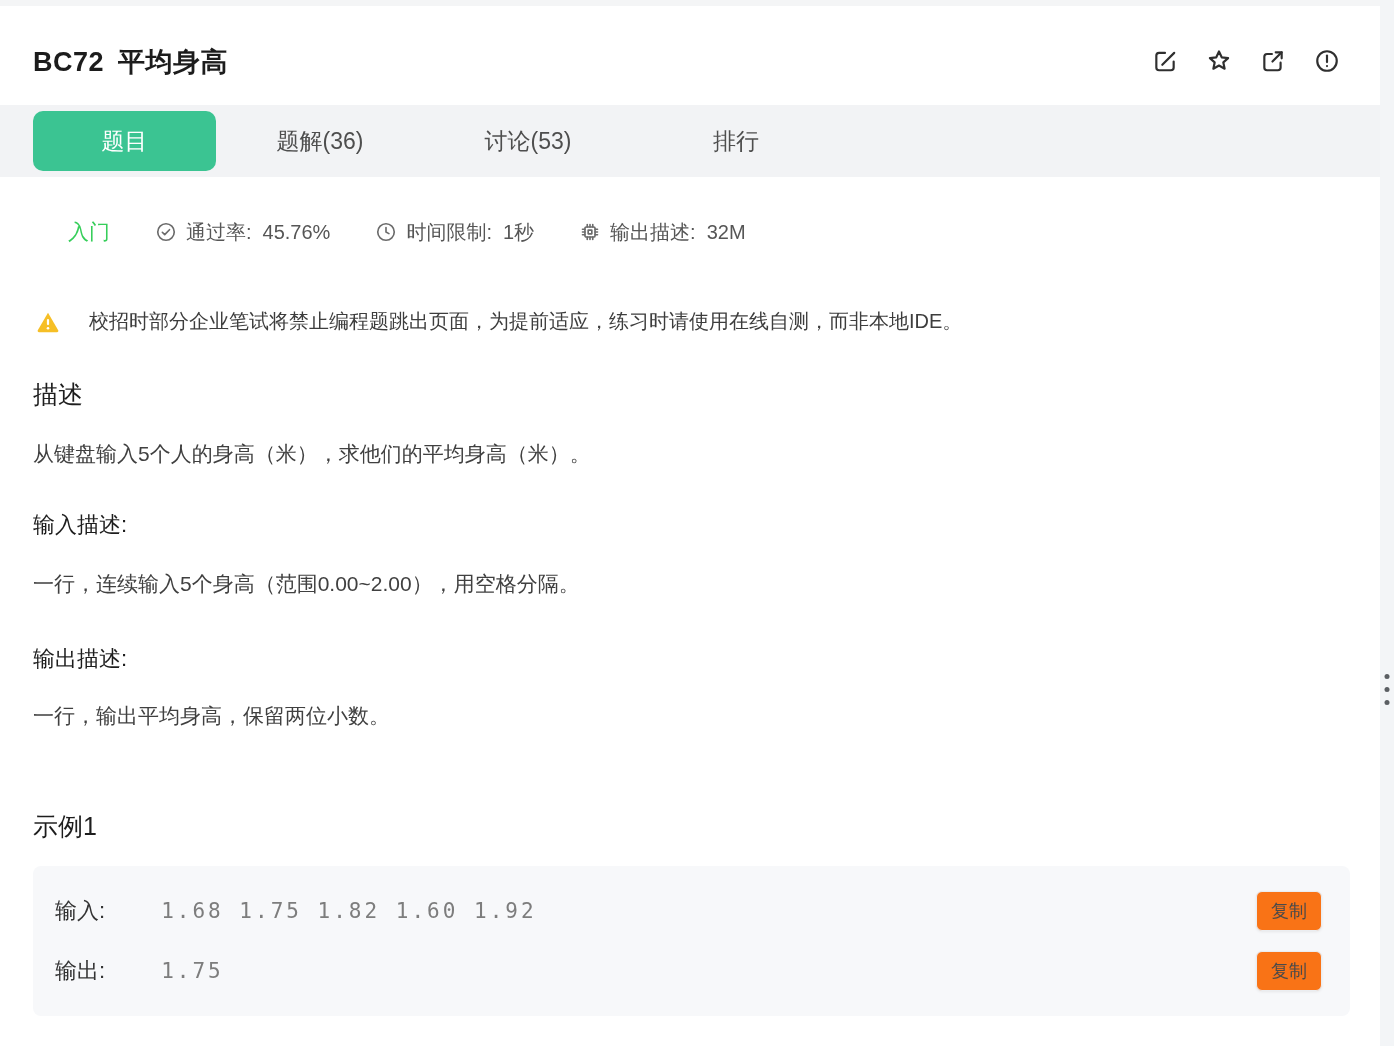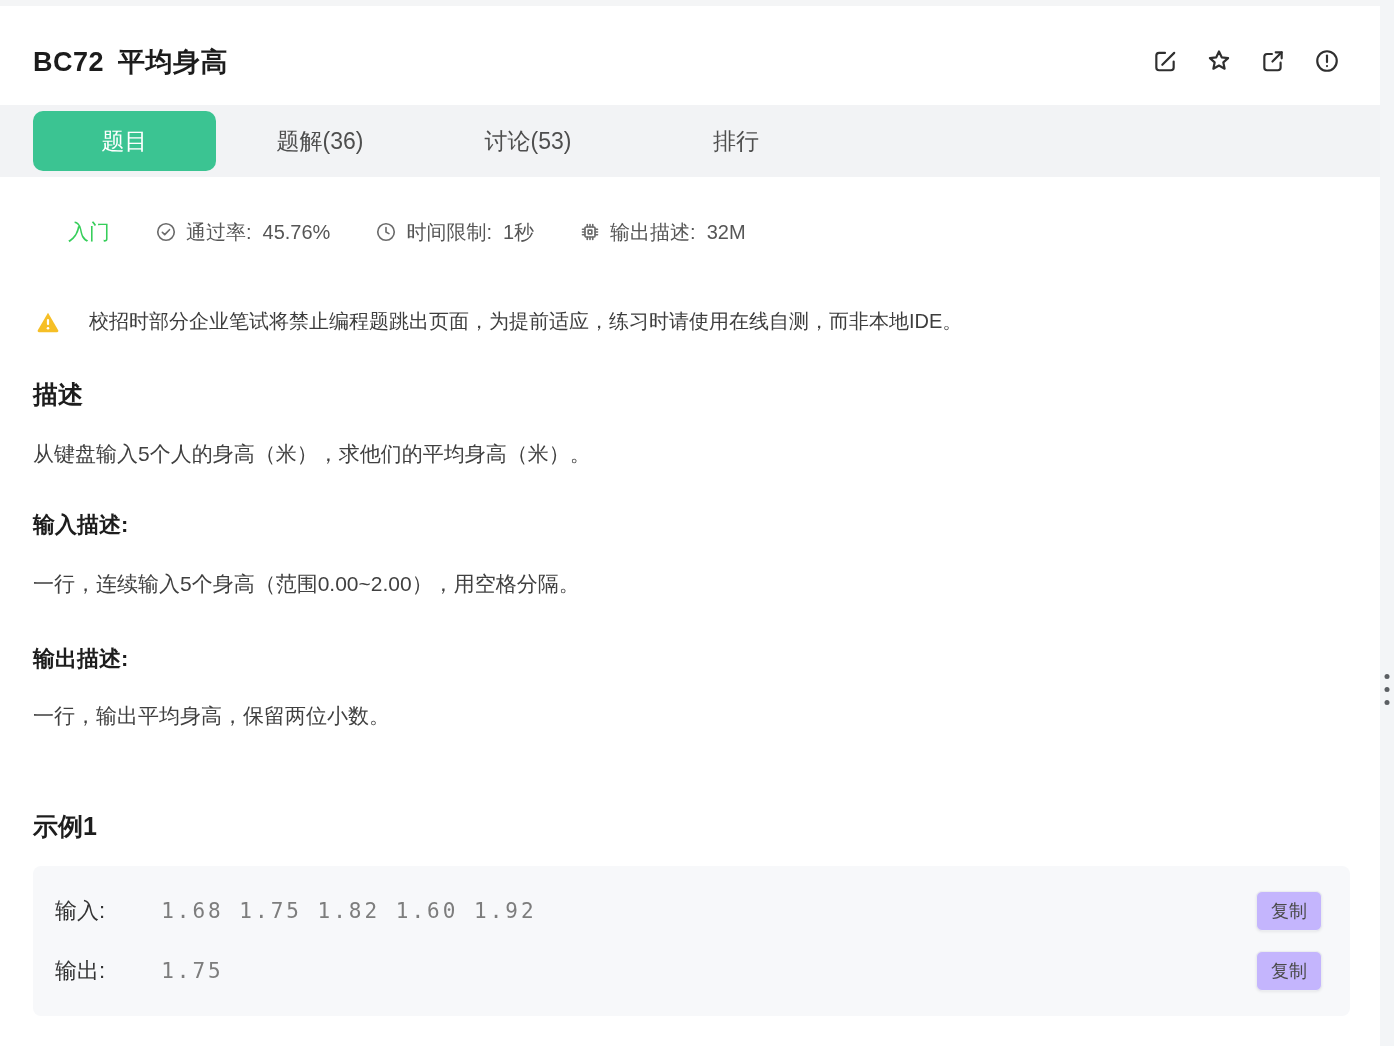--- a/index.html
+++ b/index.html
@@ -57,7 +57,7 @@
   }
   .notice-text { font-size:20px; color:#3d3d3d; }
   
-  .h-desc { position:absolute; left:33px; font-weight:700; color:#1d1d1d; }
+  .h-desc { position:absolute; left:33px; font-weight:400; color:#1d1d1d; }
   .heading-lg { font-size:25px; }
   .heading-md { font-size:22px; }
   .para { position:absolute; left:33px; font-size:21px; color:#404040; }

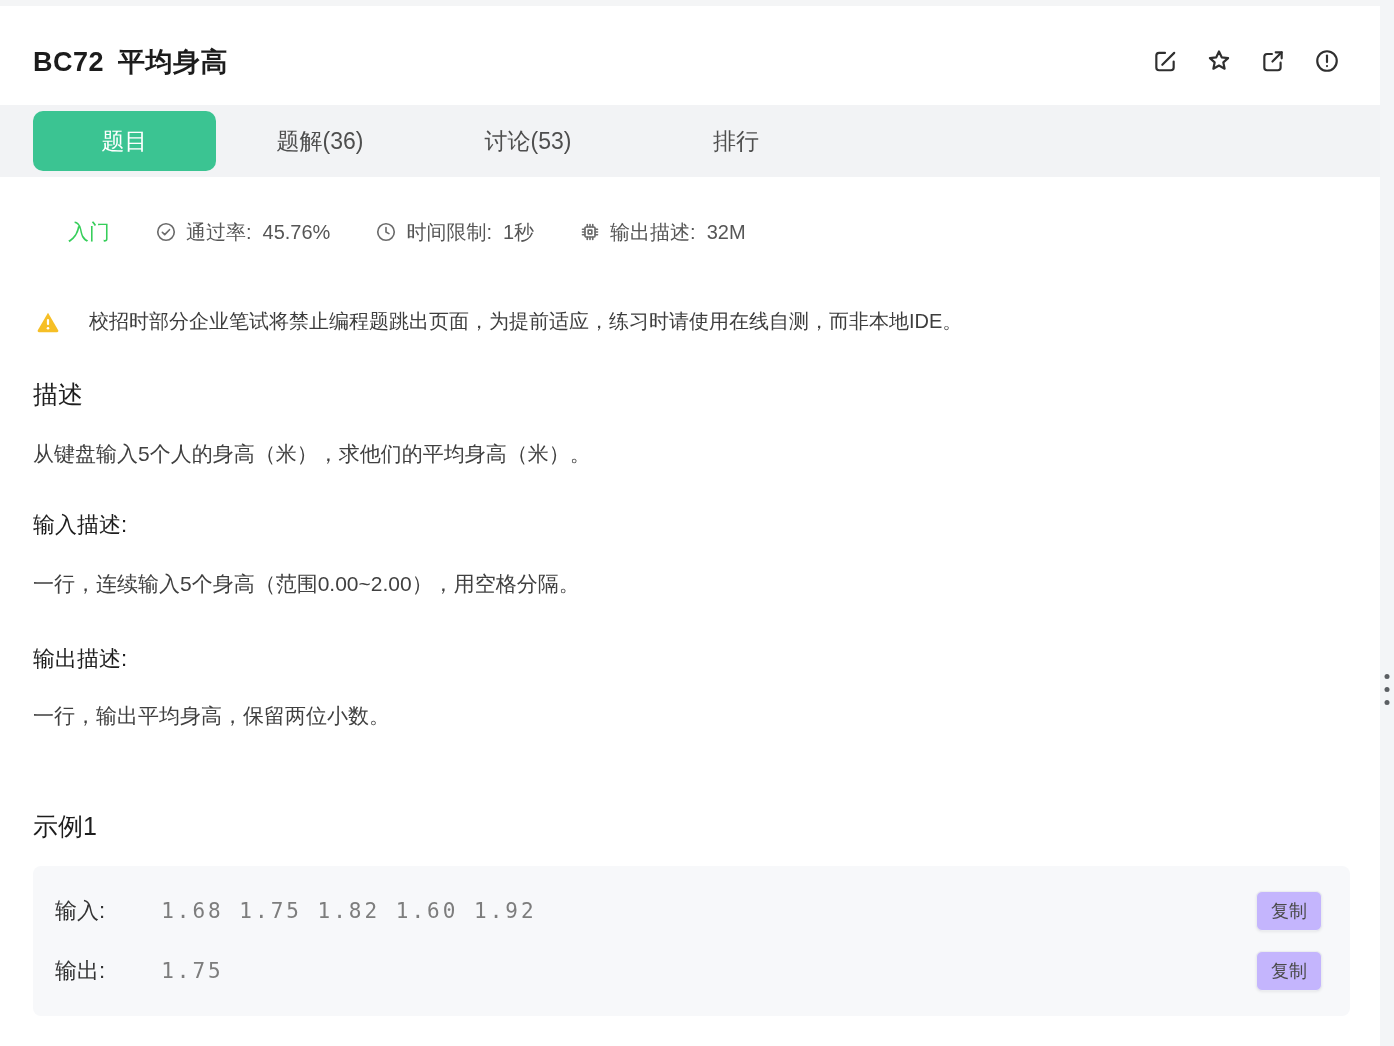--- a/index.html
+++ b/index.html
@@ -75,7 +75,7 @@
     font-size:21px; color:#7d7d7d; letter-spacing:3px; white-space:nowrap;
   }
   .copy-btn {
-    margin-left:auto; width:66px; height:40px; background:#c4b5fd;
+    margin-left:auto; width:66px; height:40px; background:#f97316;
     border:1px solid #ebedf0; border-radius:6px; box-shadow:0 1px 3px rgba(0,0,0,0.07);
     font-size:18px; color:#4a4a4a; display:flex; align-items:center; justify-content:center;
     cursor:pointer; font-family:inherit;

